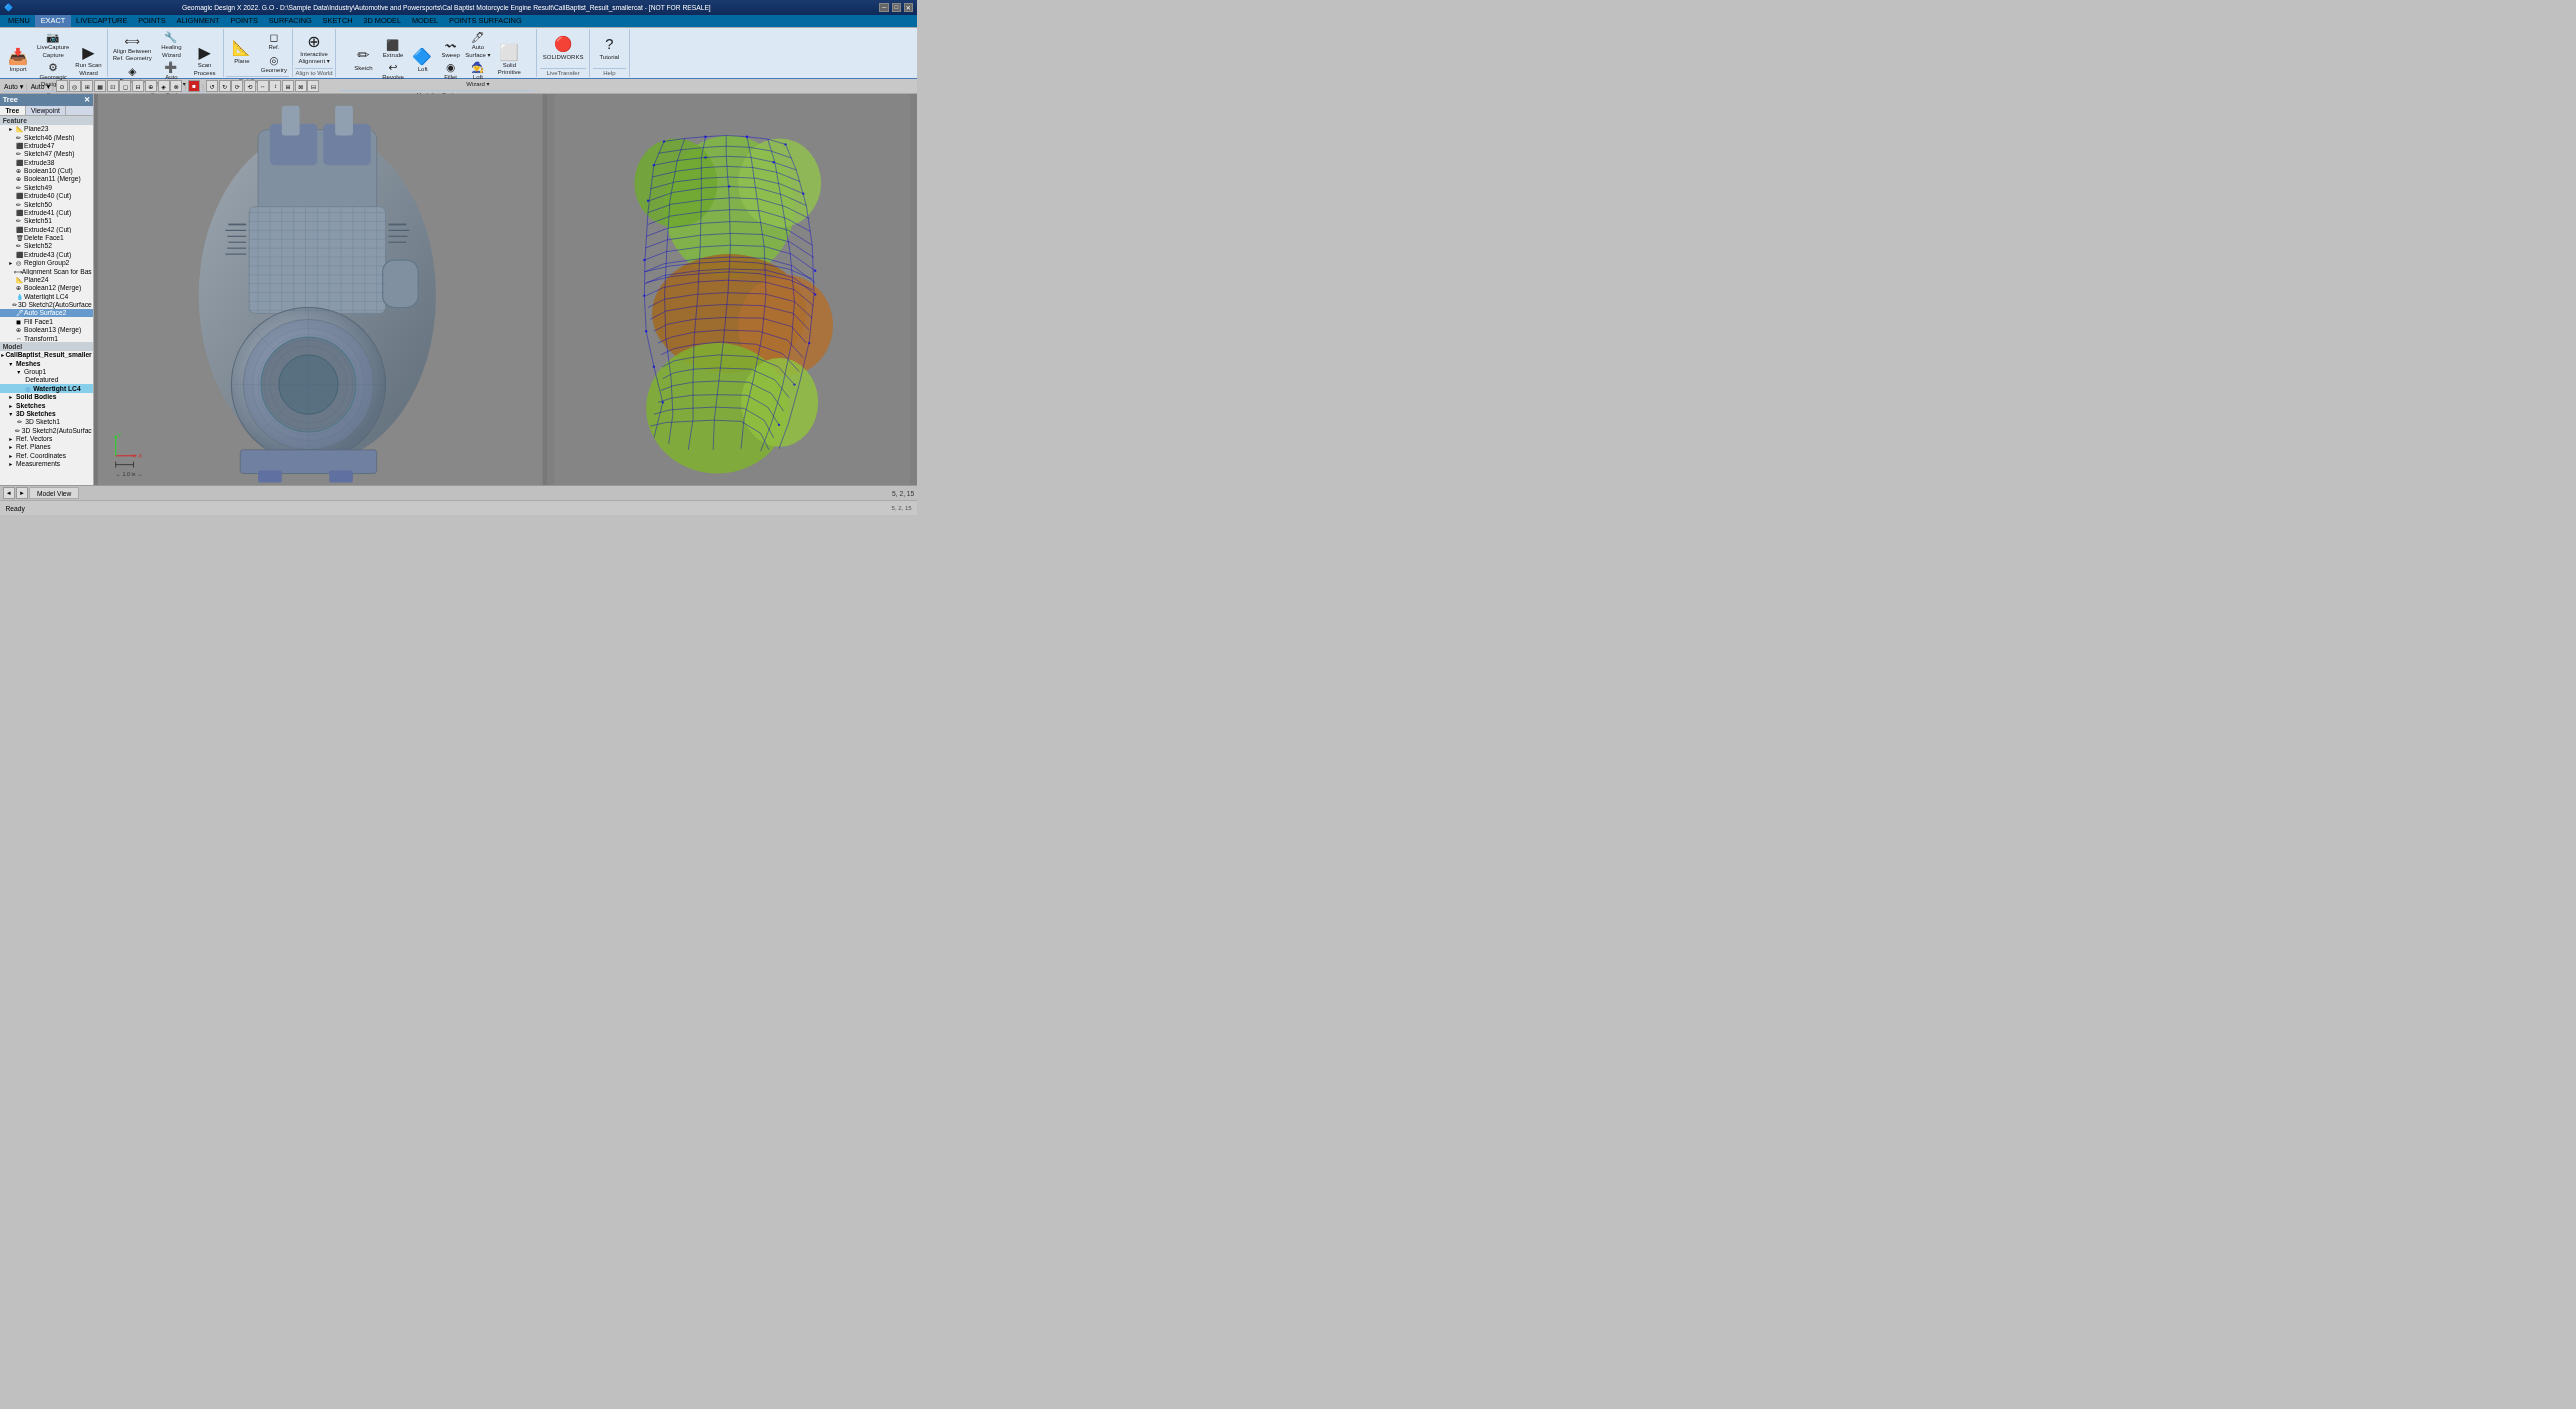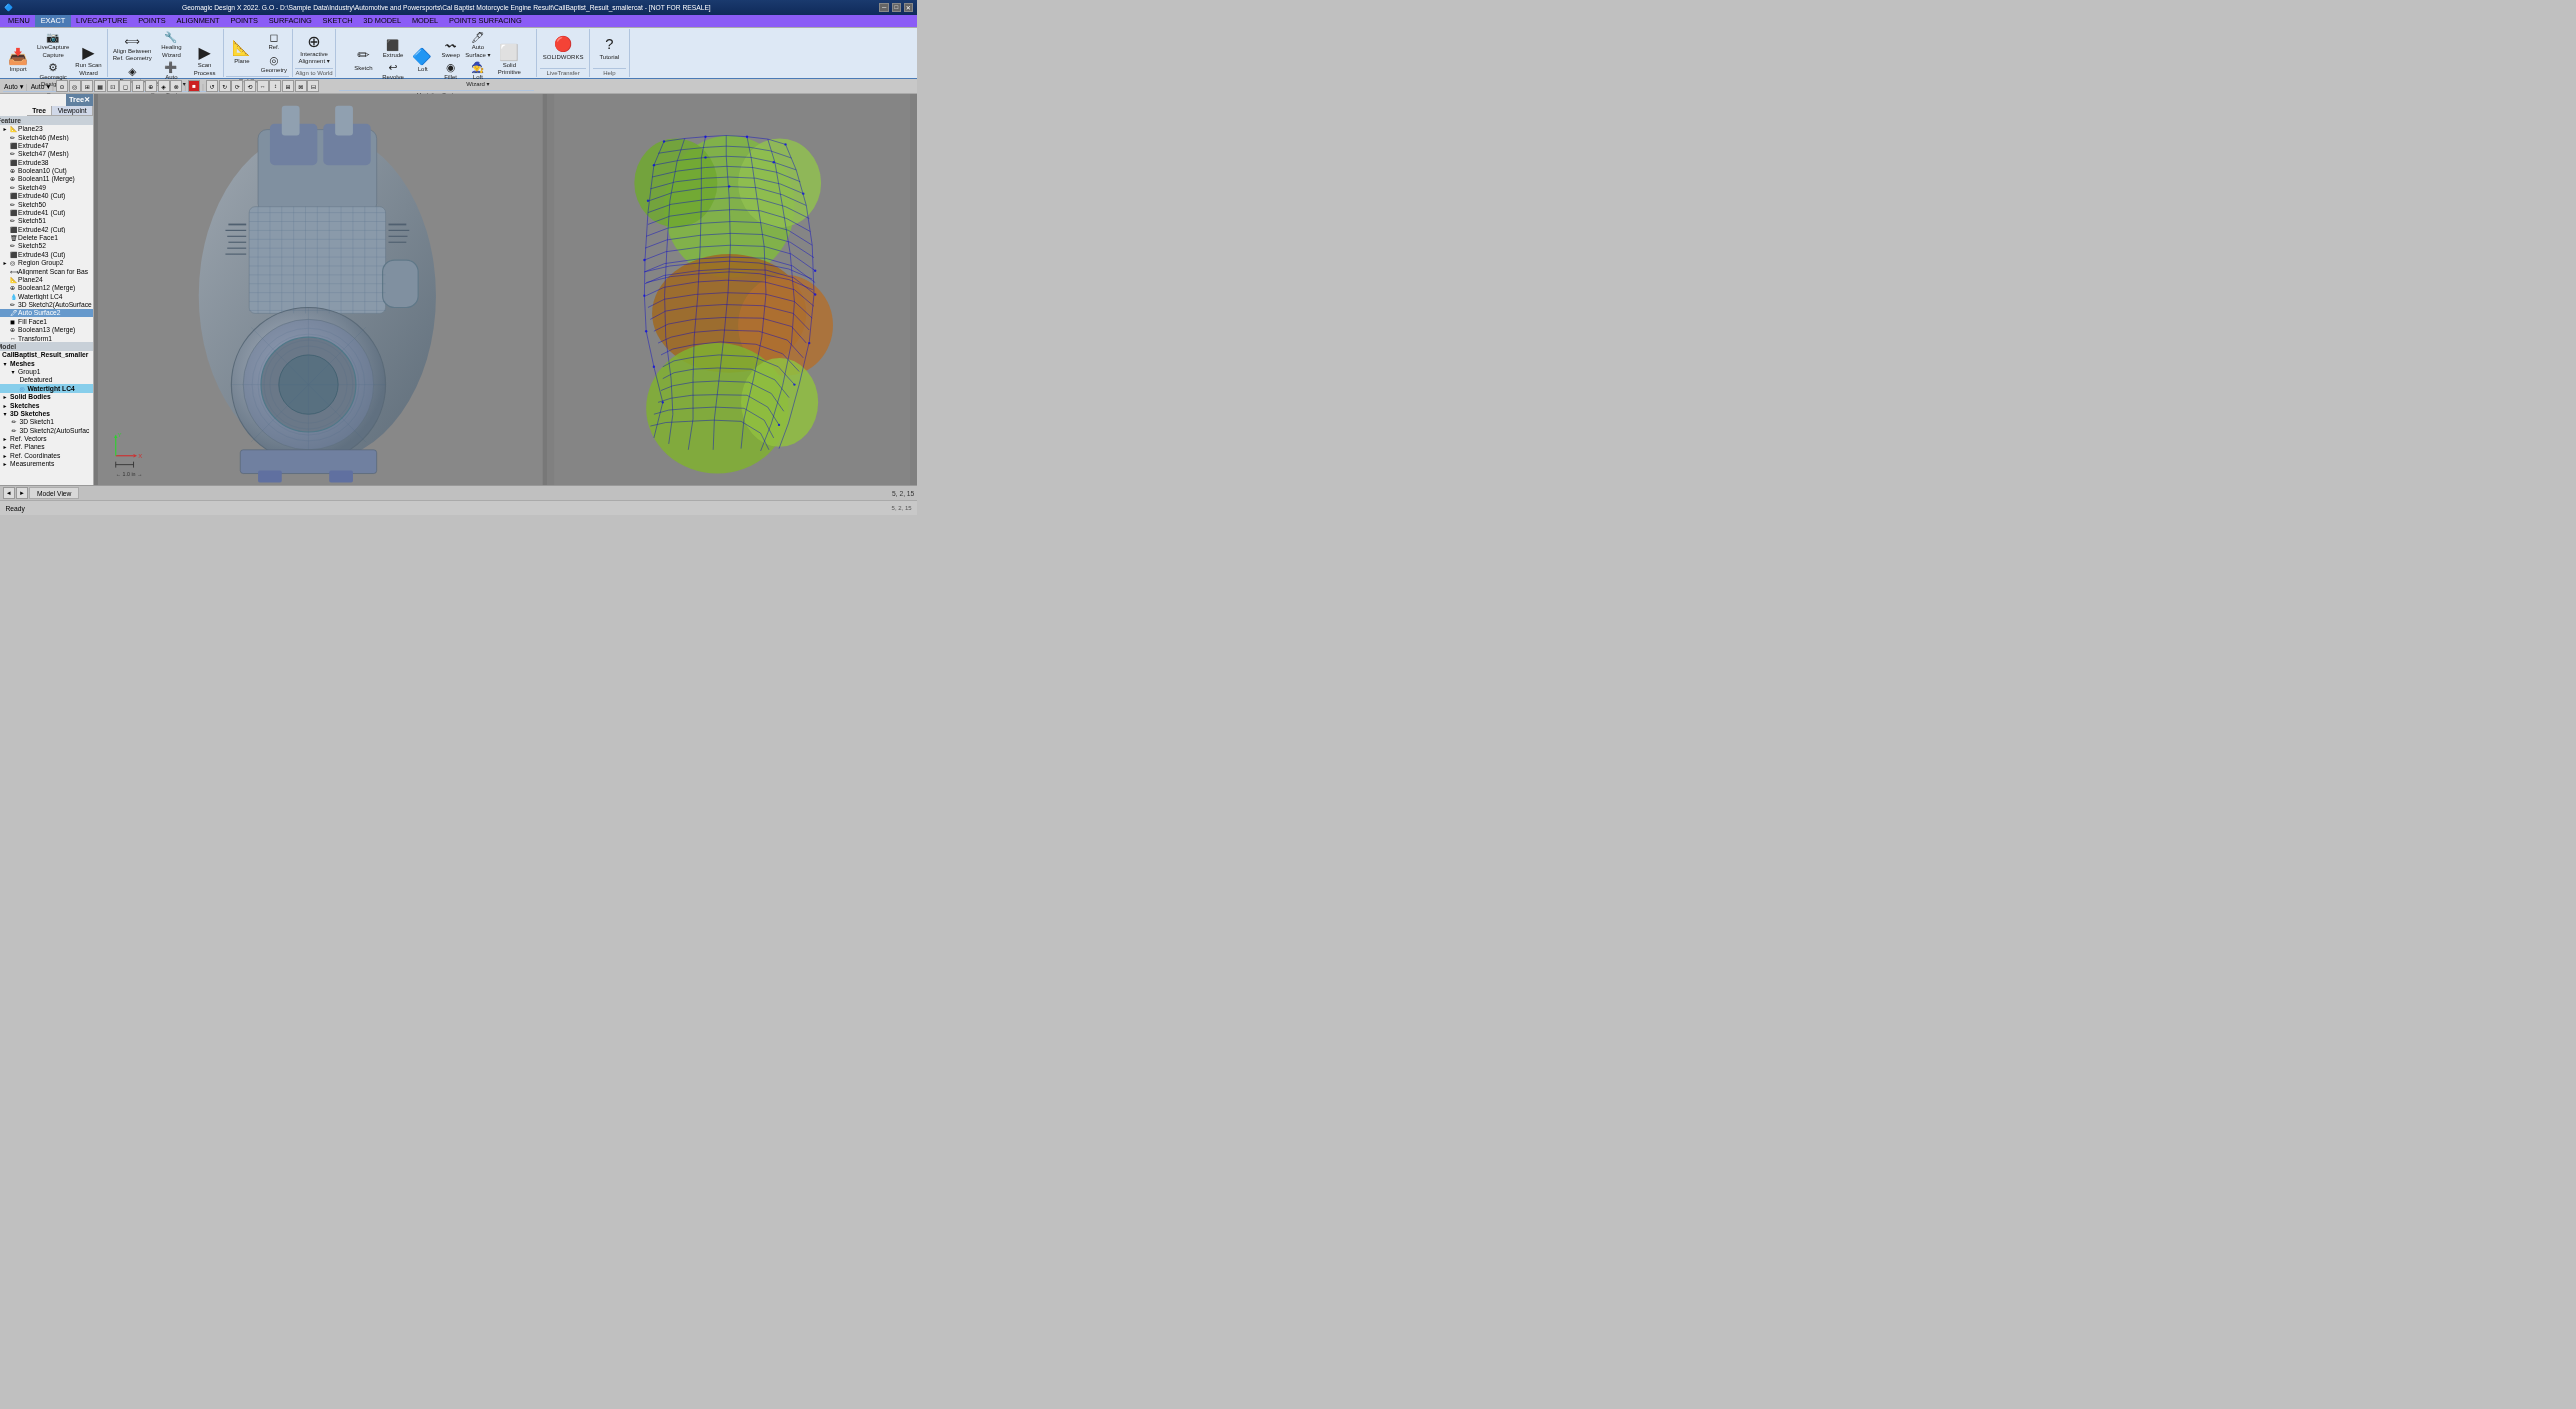--- a/index.html
+++ b/index.html
@@ -39,7 +39,7 @@
     
     #menu-bar {
       height: 13.4px;
-      background: #8b5cf6;
+      background: #0369a1;
       border-bottom: 0.7px solid #aaa;
       display: flex;
       align-items: center;

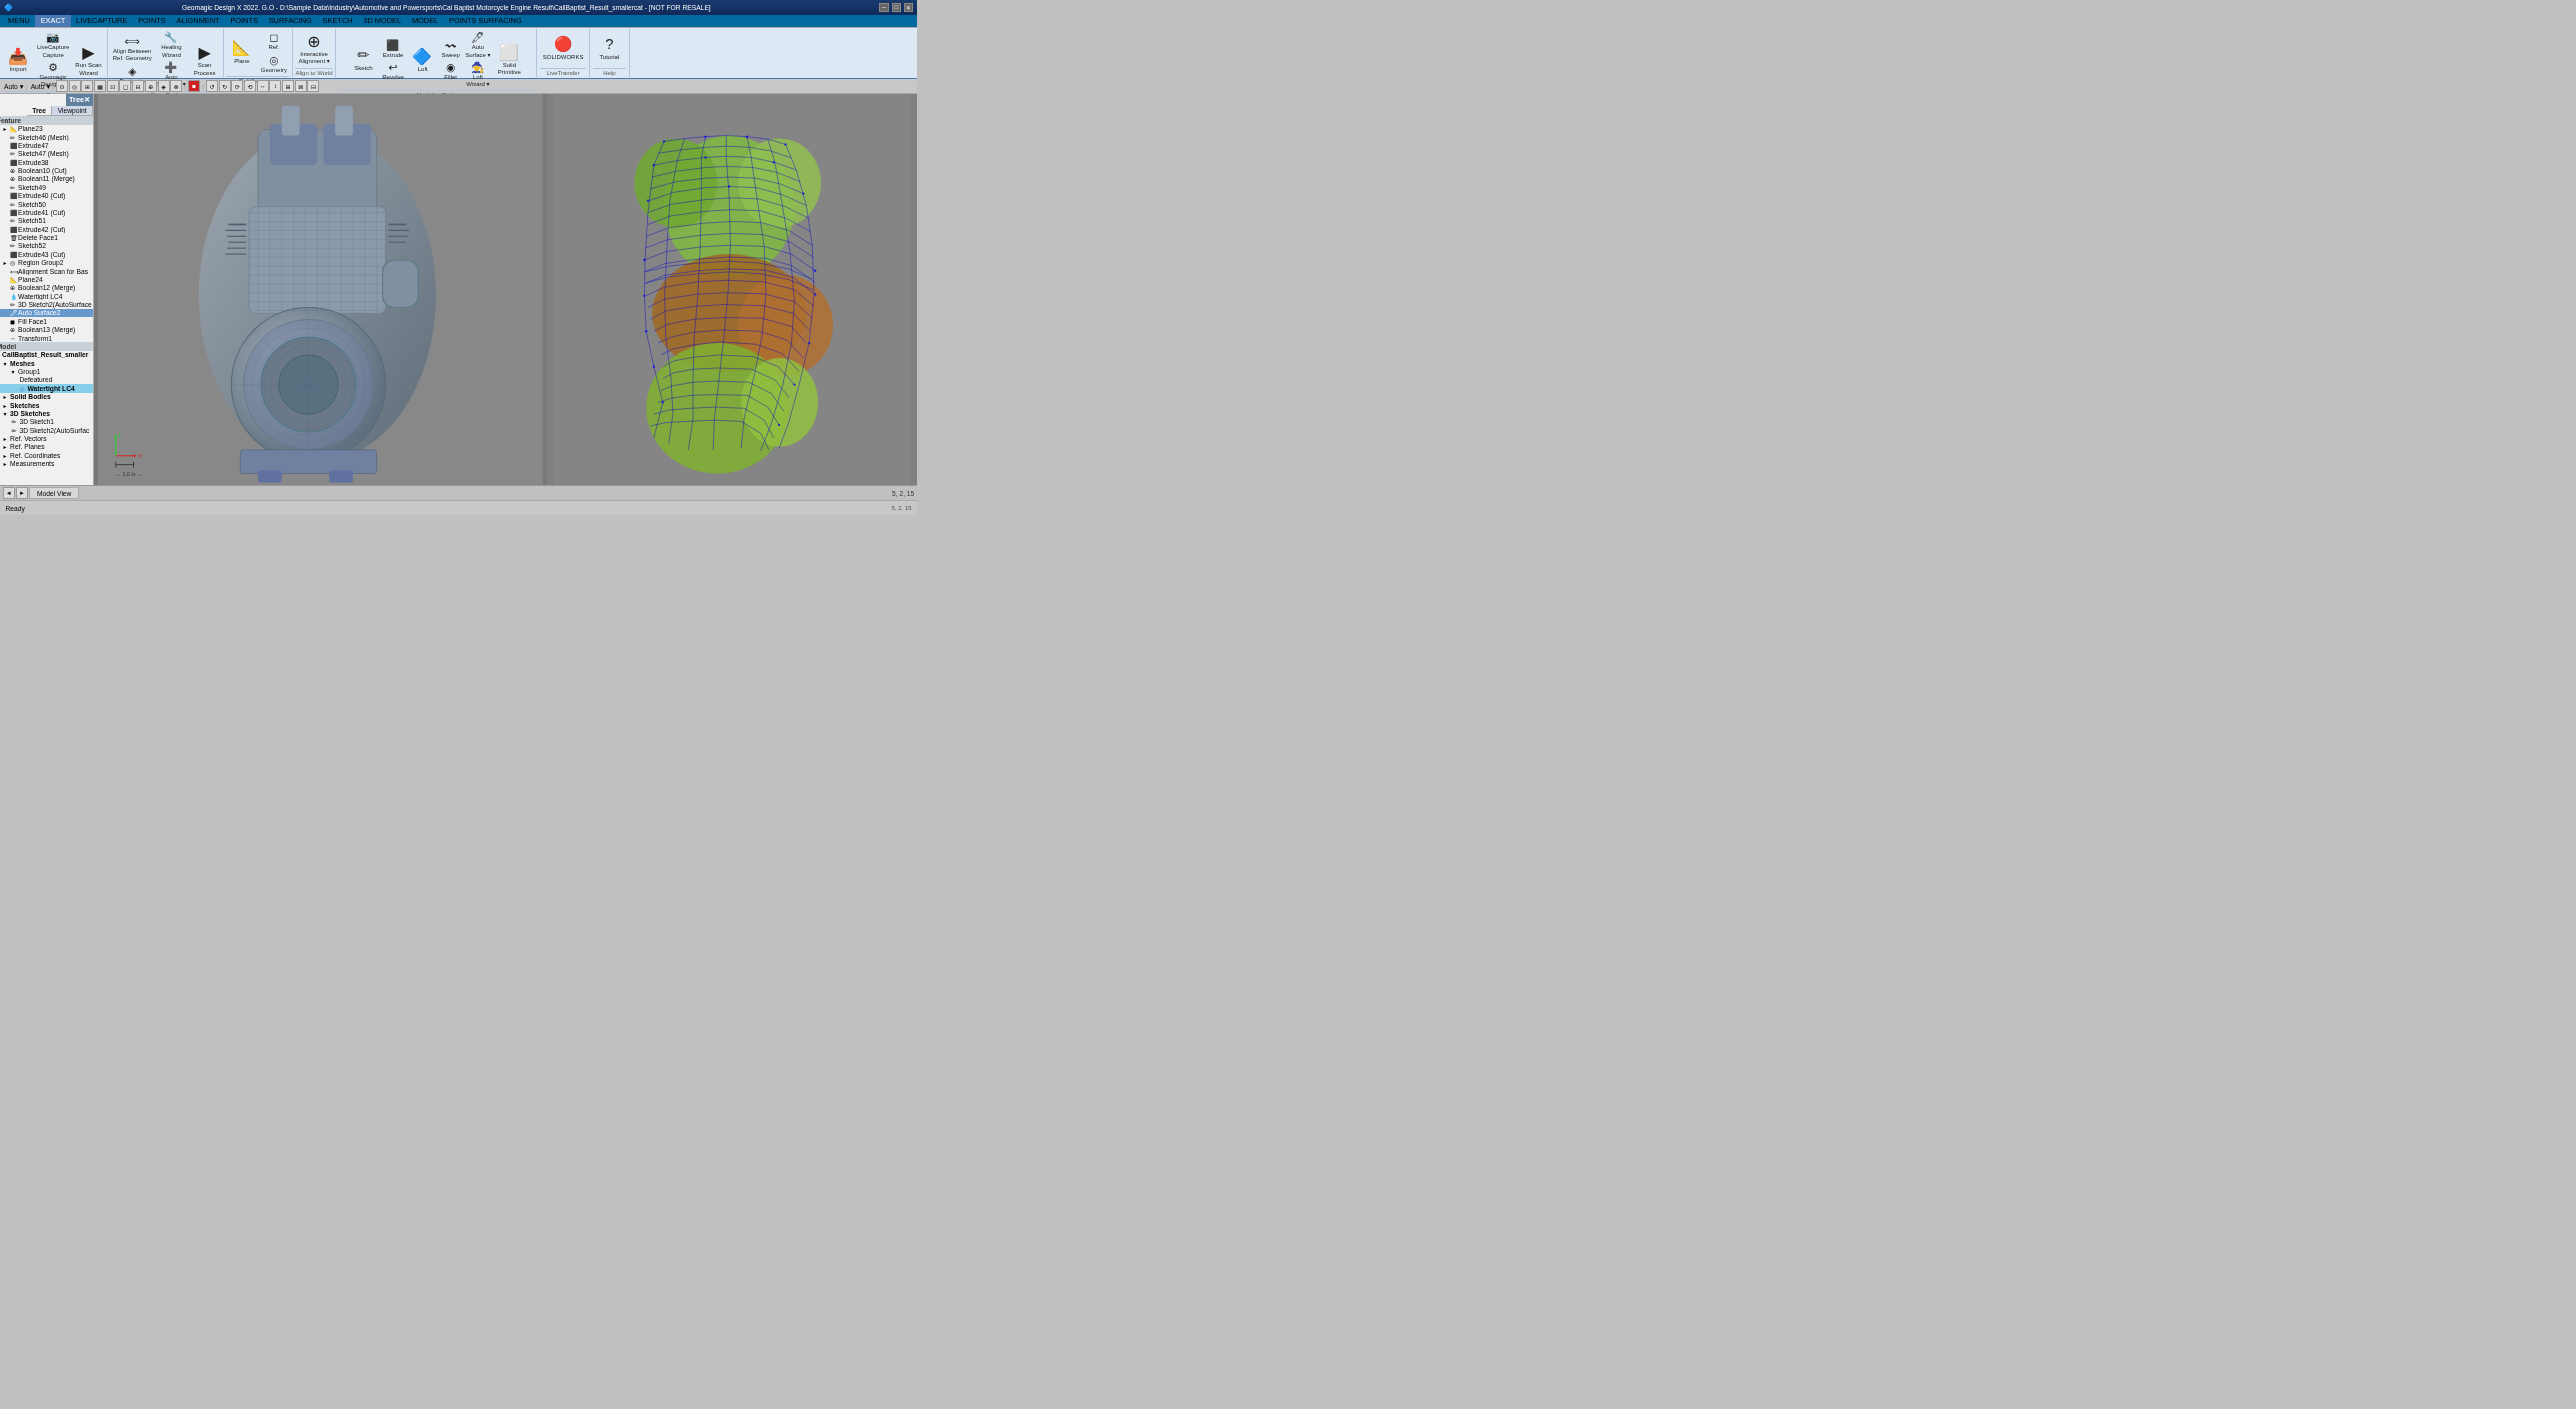--- a/index.html
+++ b/index.html
@@ -132,7 +132,6 @@
       display: flex;
       flex-direction: column;
       overflow: hidden;
-      align-items: flex-end;
     }
     #sidebar-header {
       background: #6080a0;

